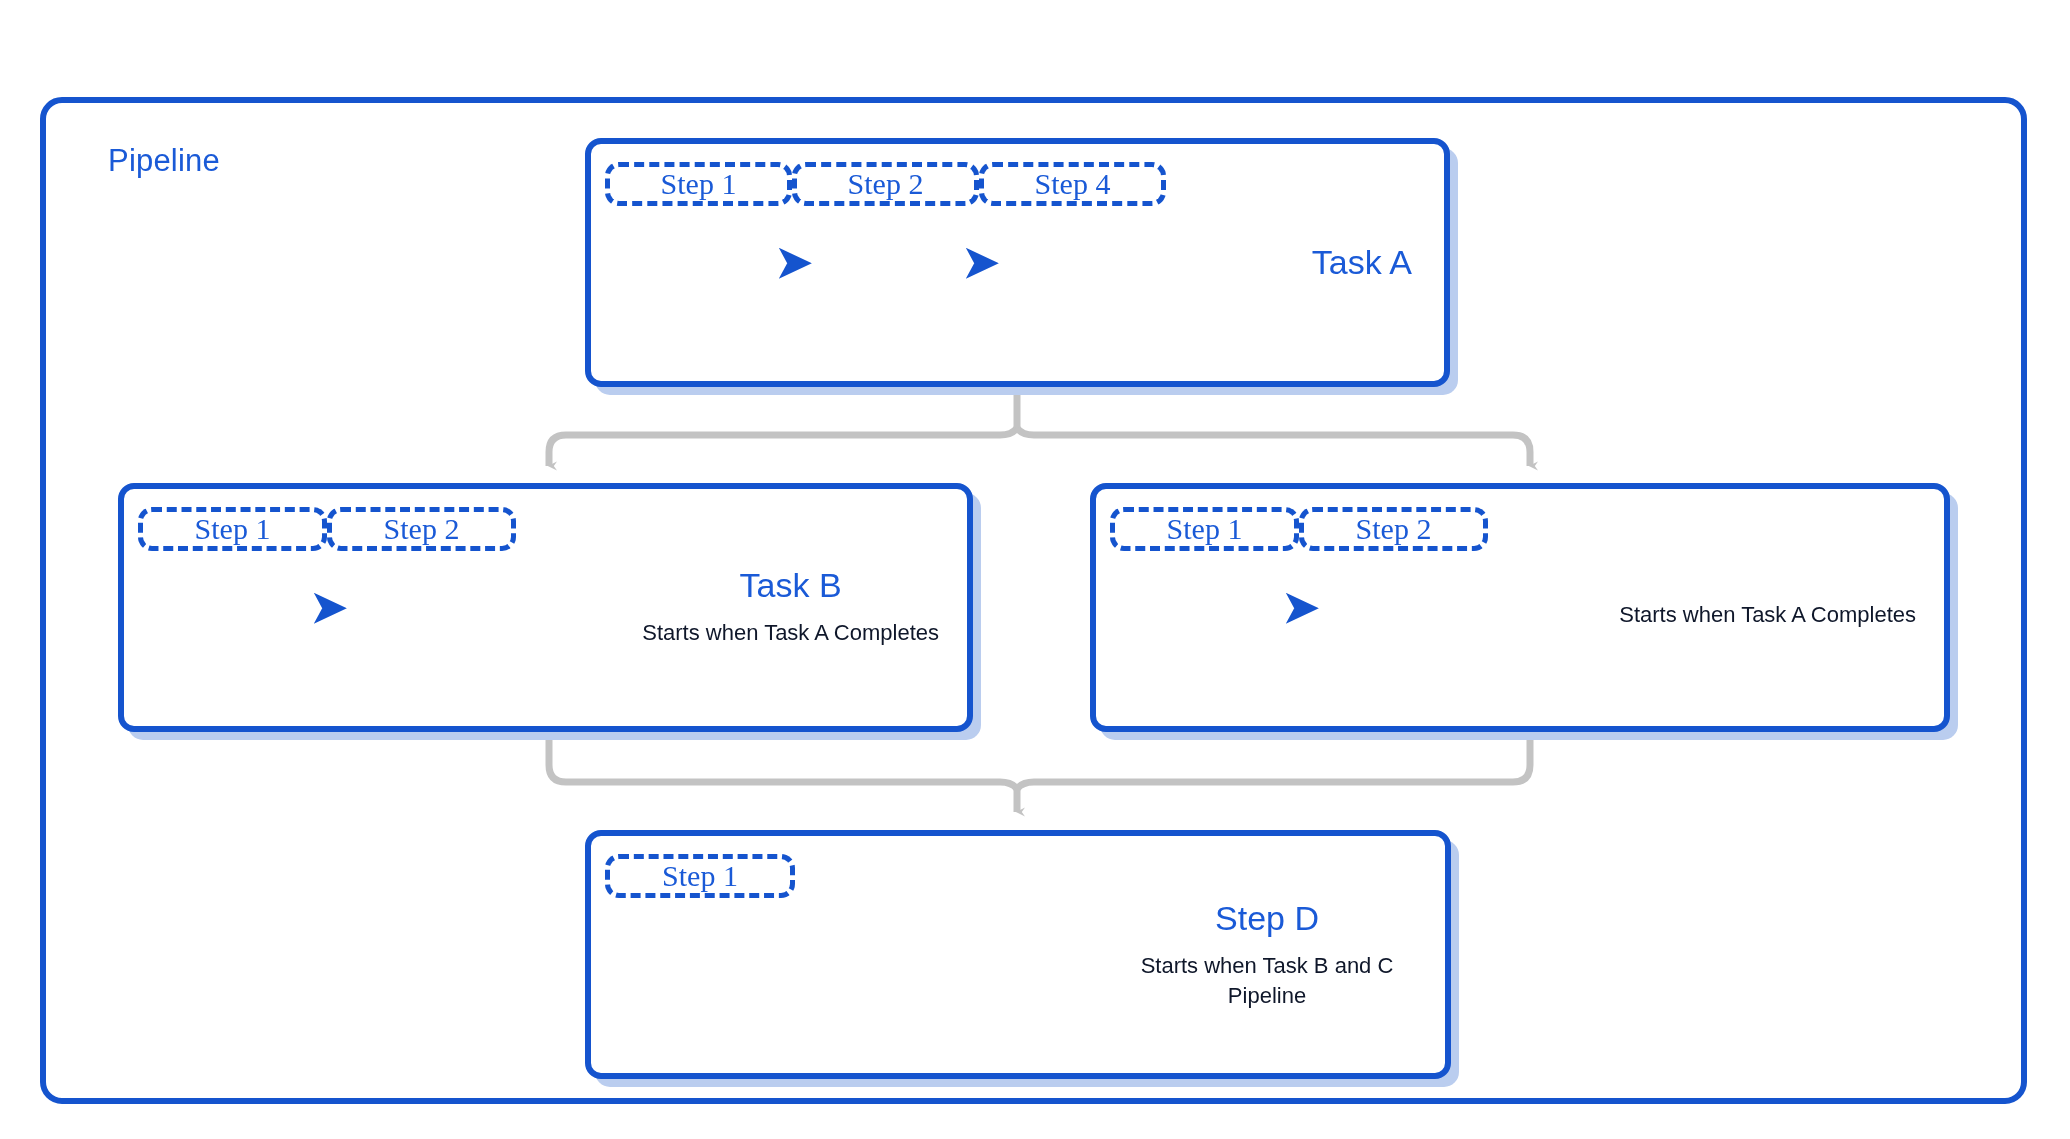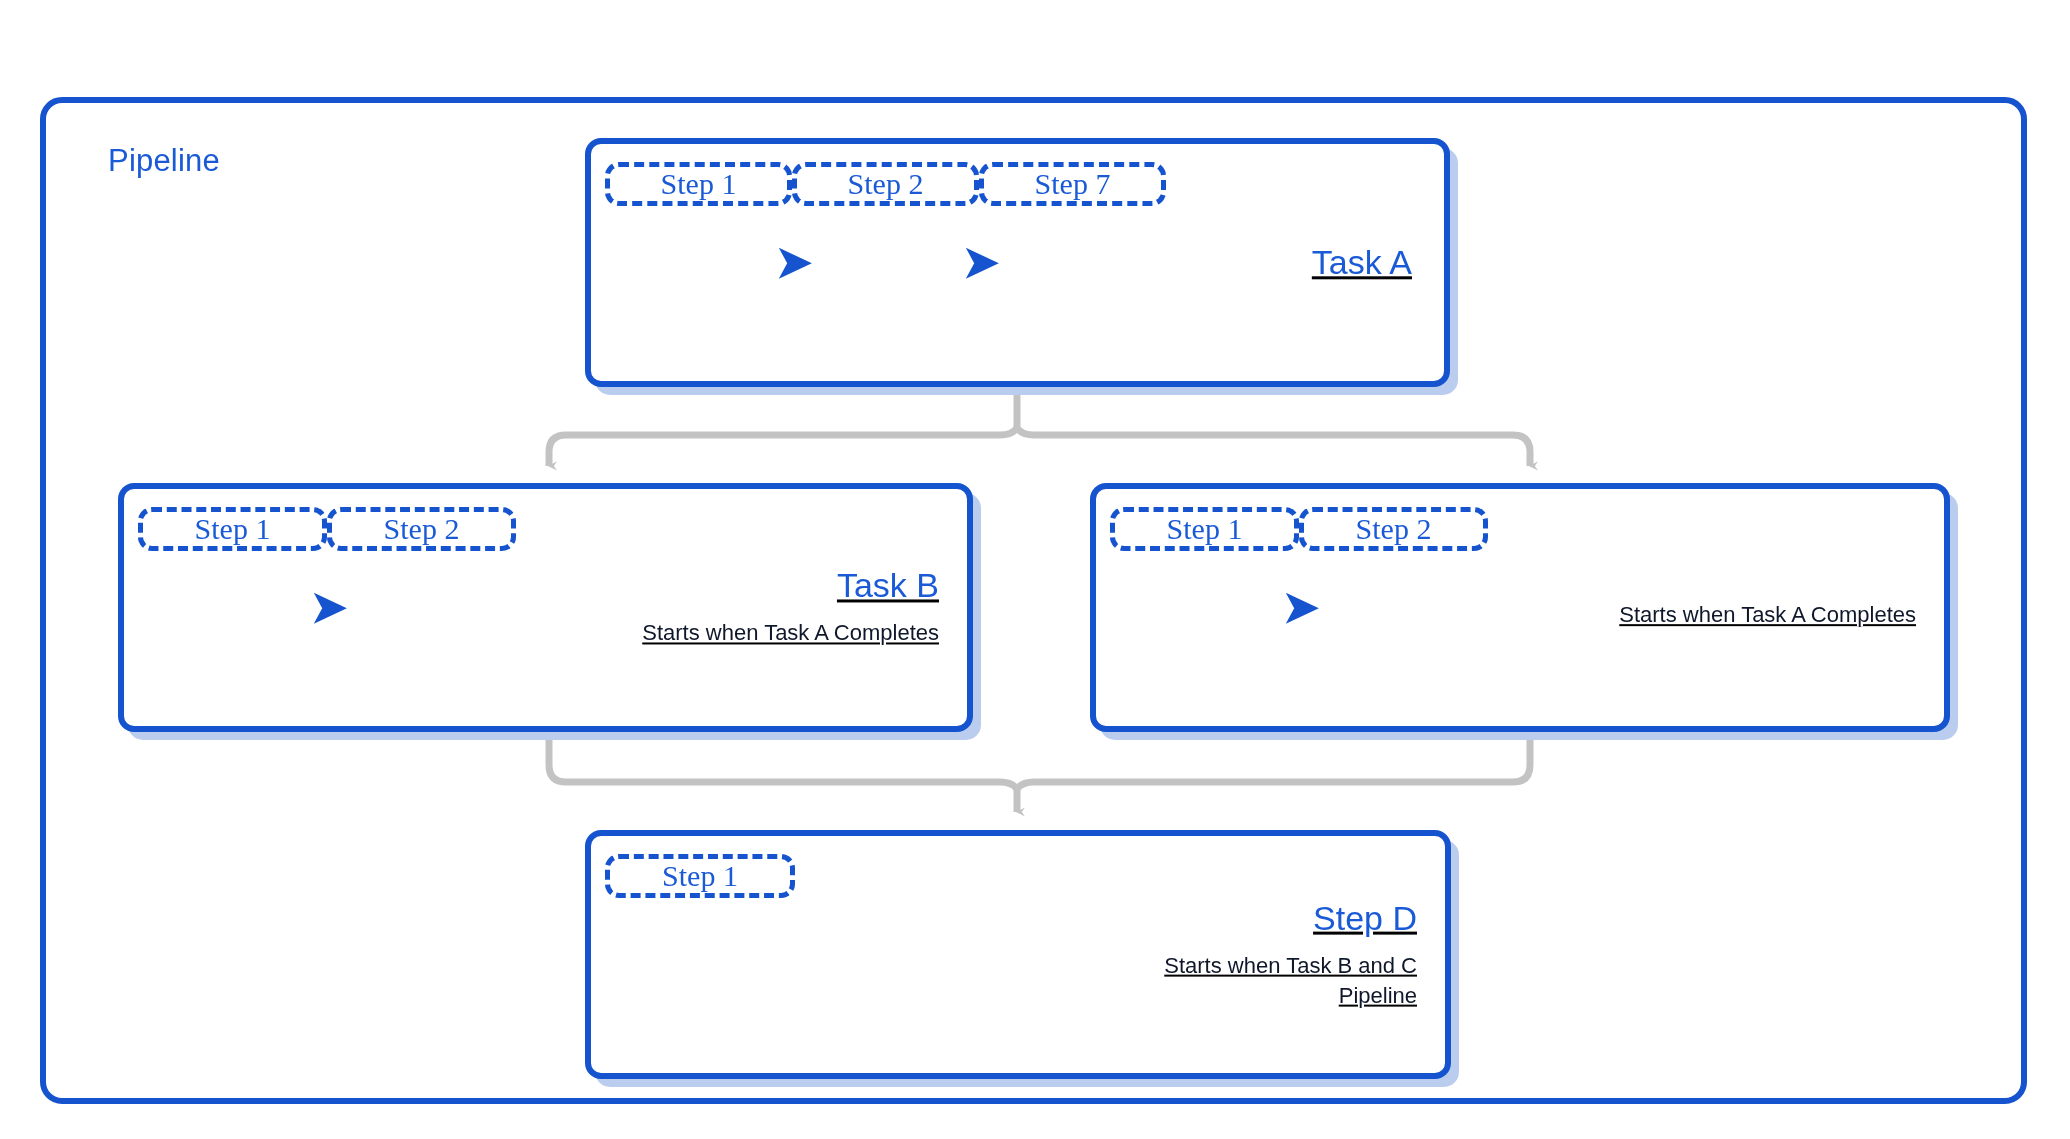--- a/index.html
+++ b/index.html
@@ -207,7 +207,7 @@
           <span>Step 2</span>
         </div>
         <div class="step">
-          <span>Step 7</span>
+          <span>Step 4</span>
         </div>
         <div class="step-arrow" style="left:189px;">➤</div>
         <div class="step-arrow" style="left:376px;">➤</div>

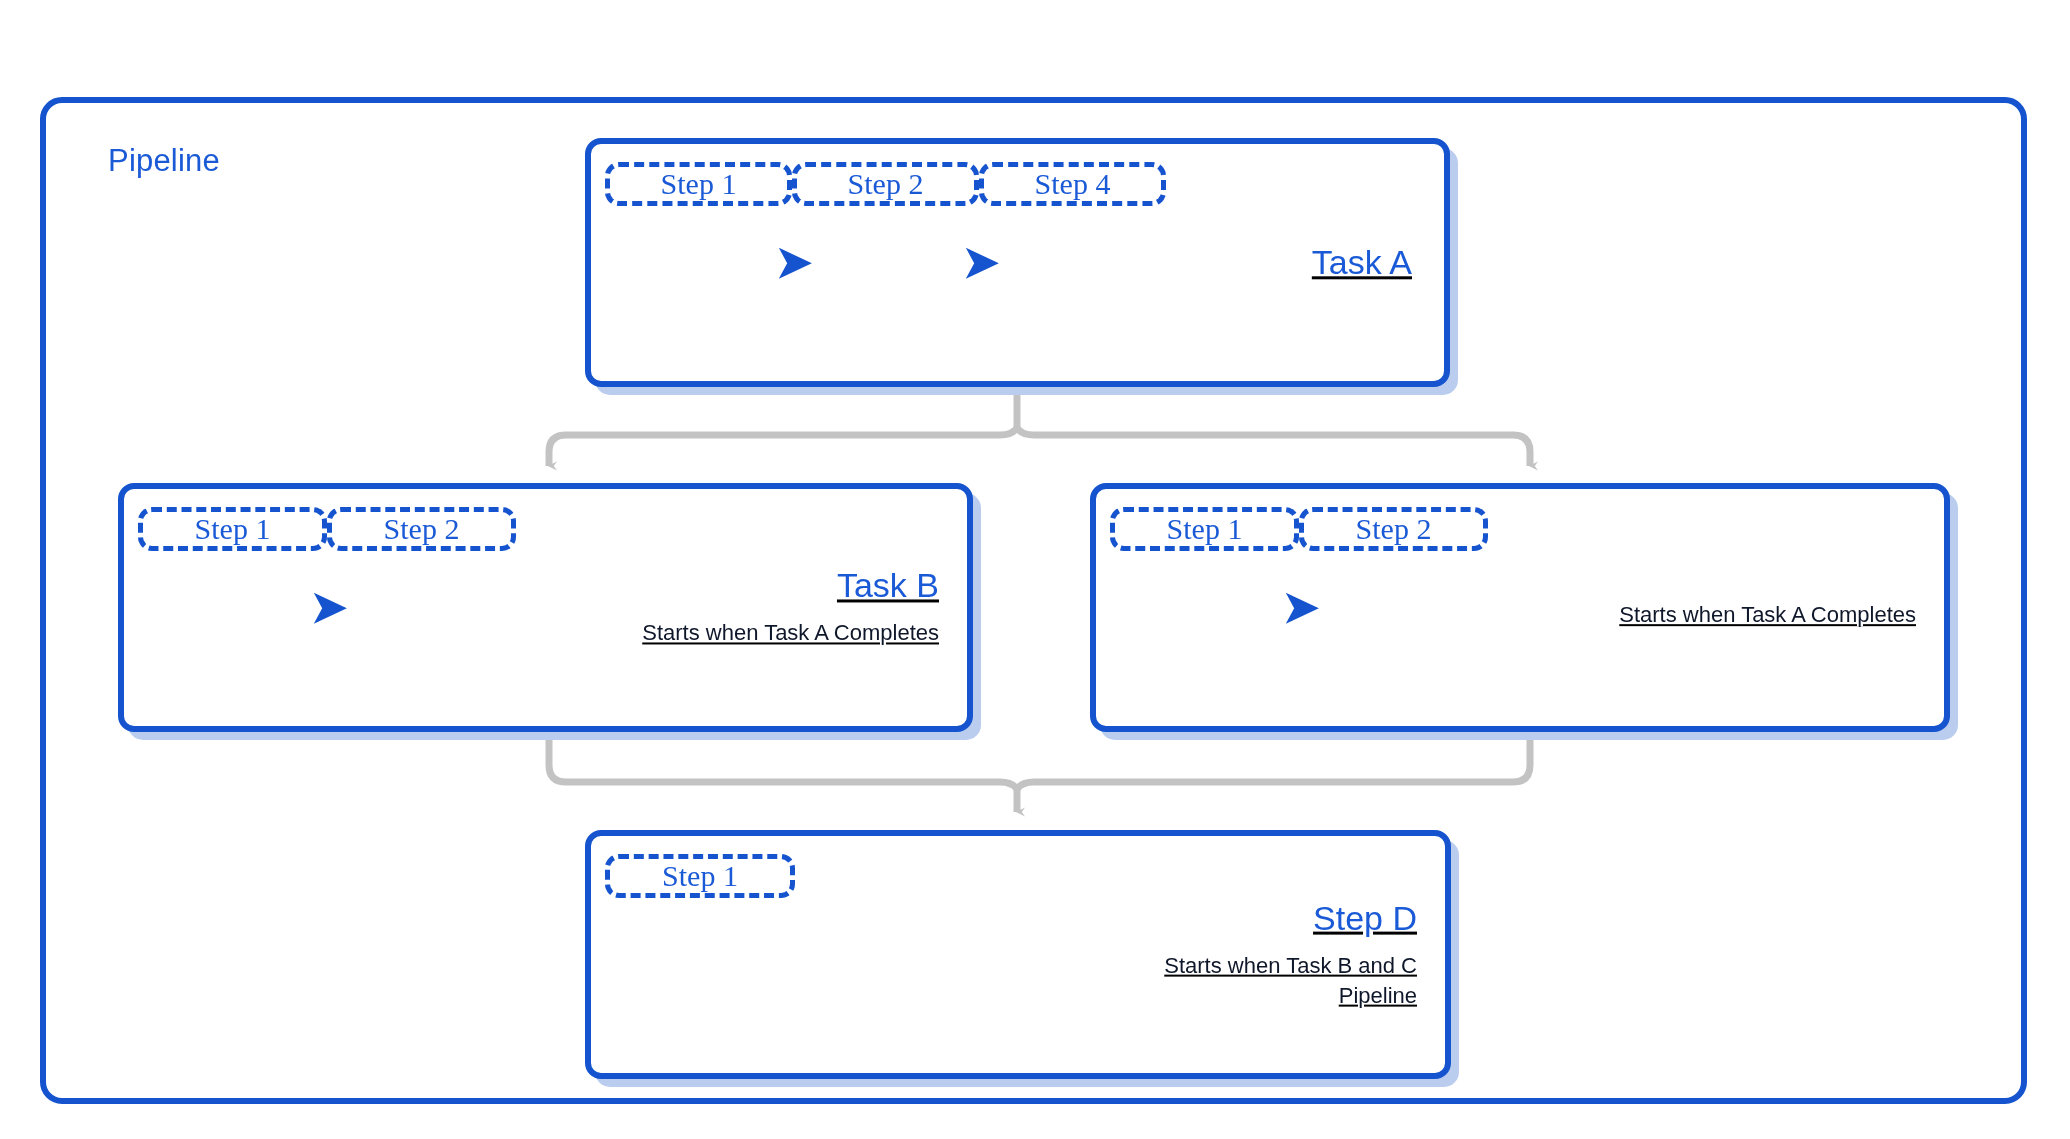--- a/index.html
+++ b/index.html
@@ -110,8 +110,7 @@
     right: 28px;
     top: 50%;
     transform: translateY(-50%);
-    text-align: right;
-    text-decoration: underline;
+    text-align: center;
   }
   .task-title {
     font-size: 34px;

